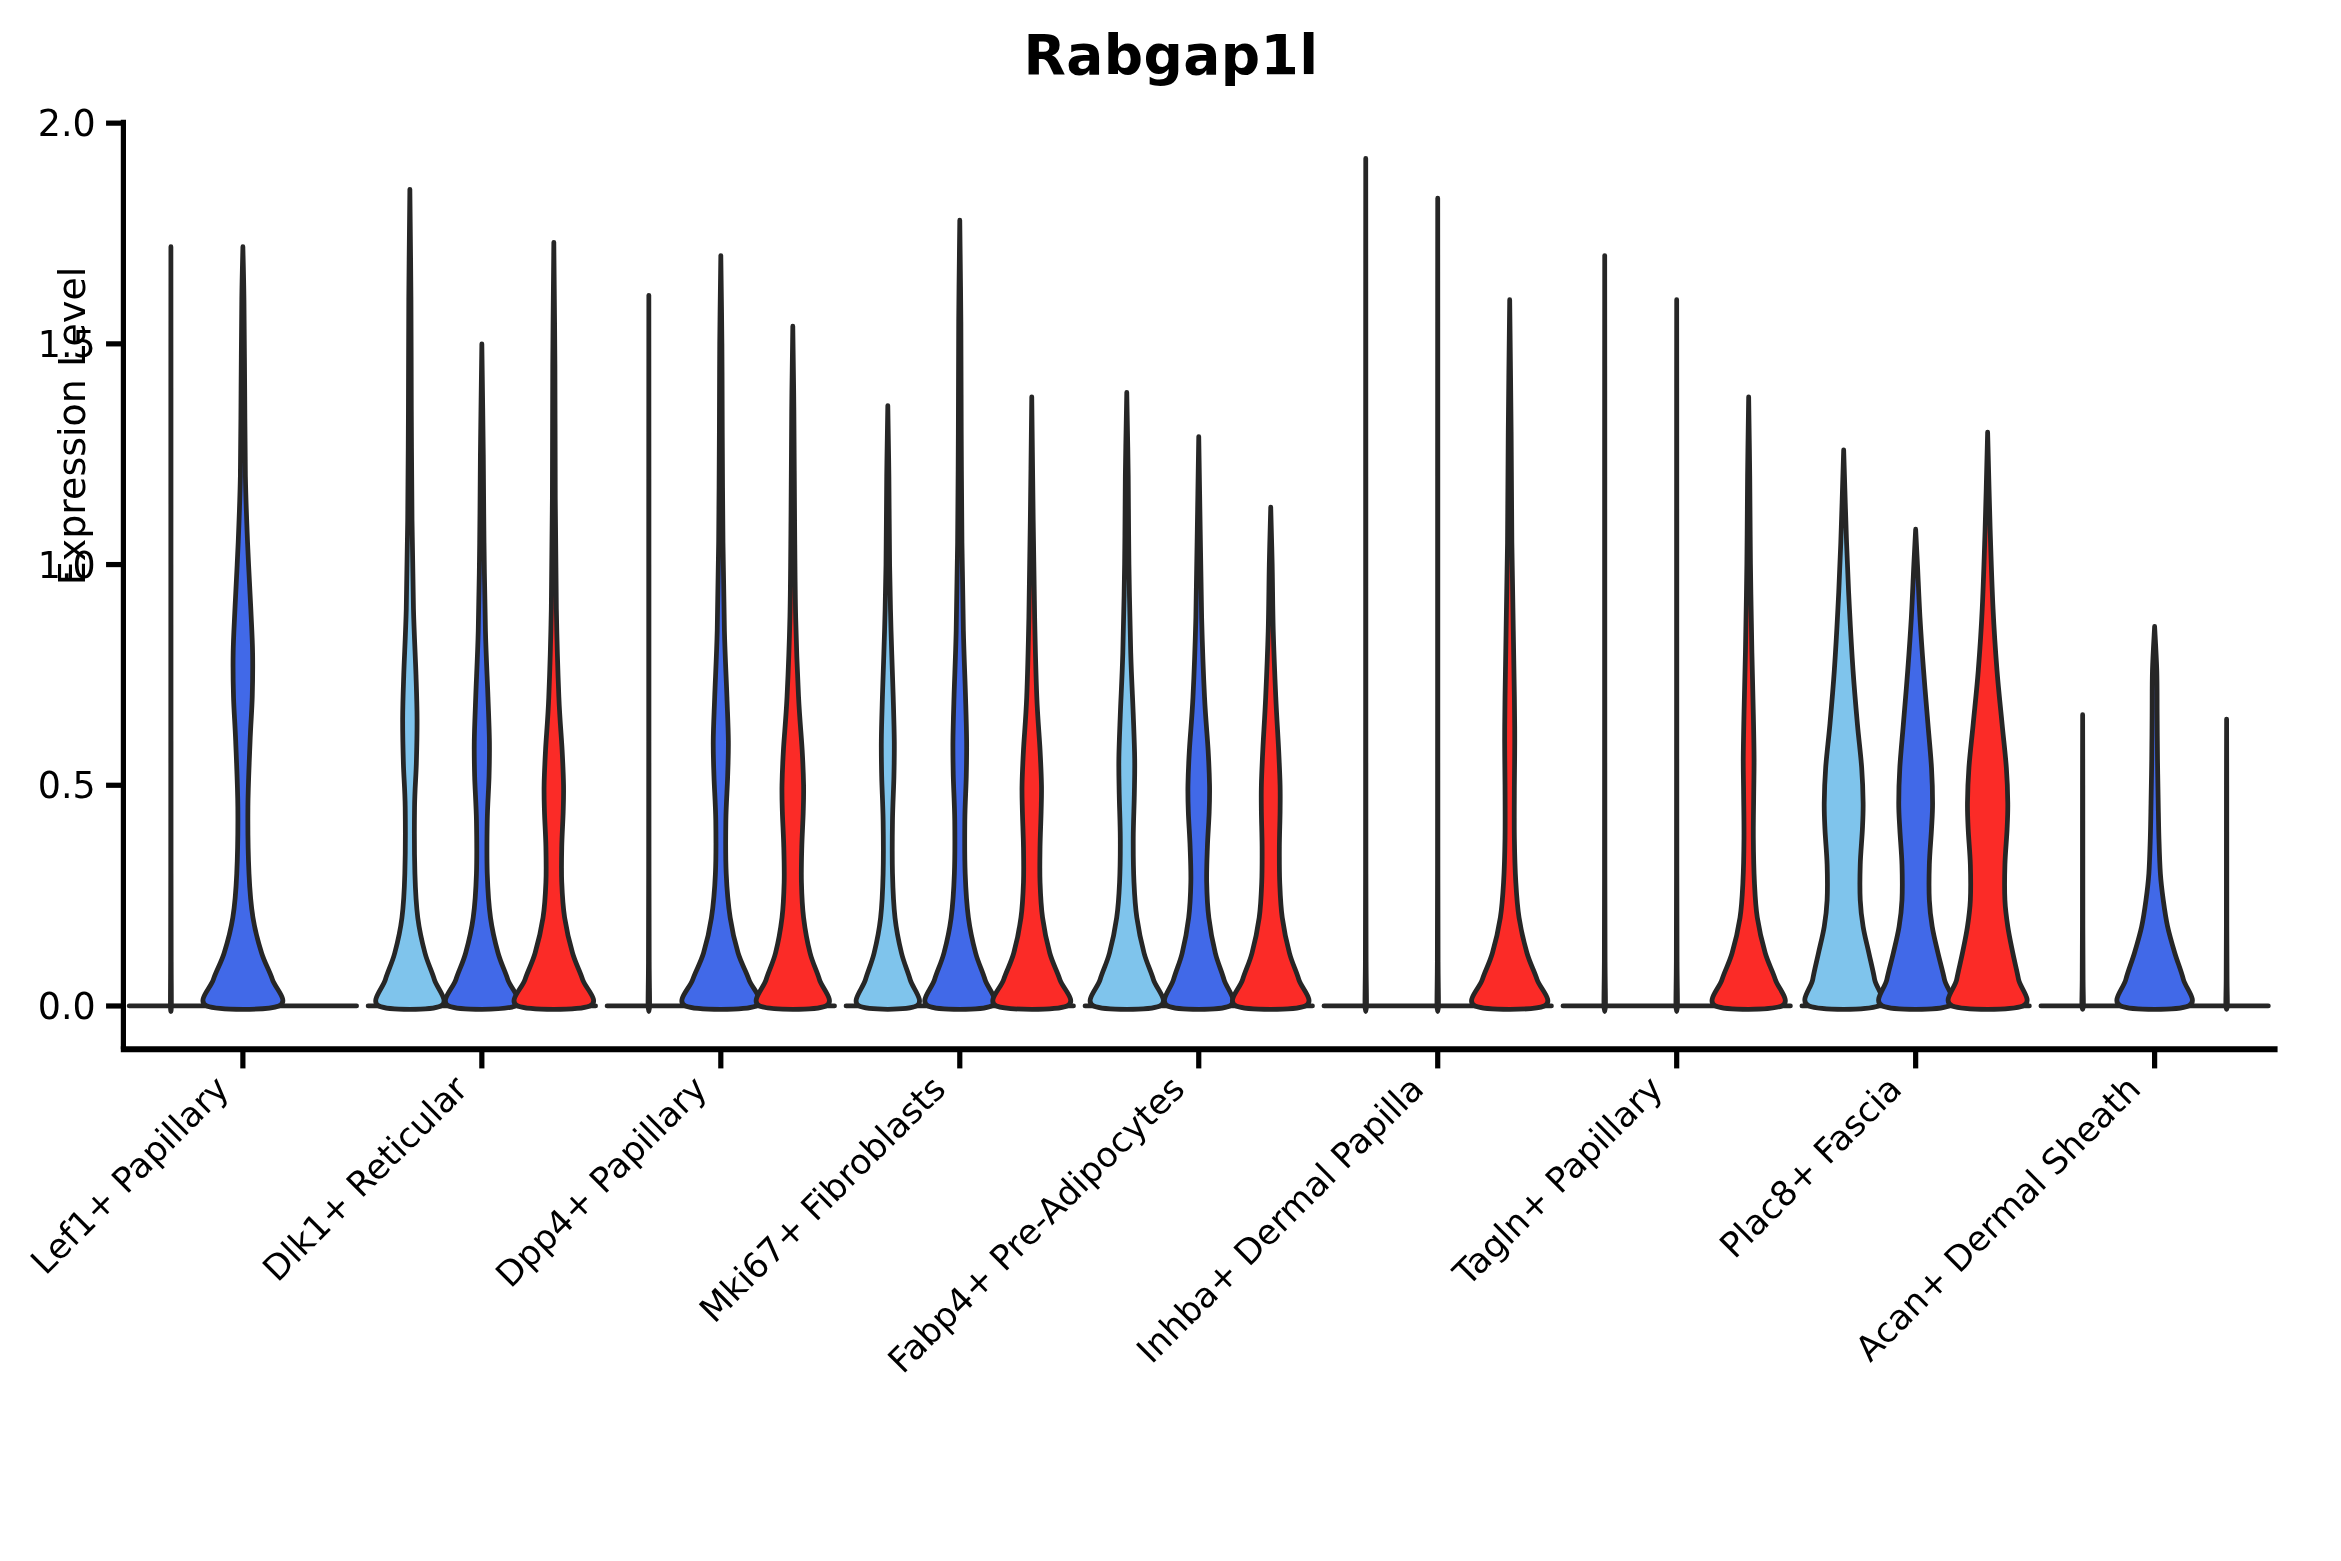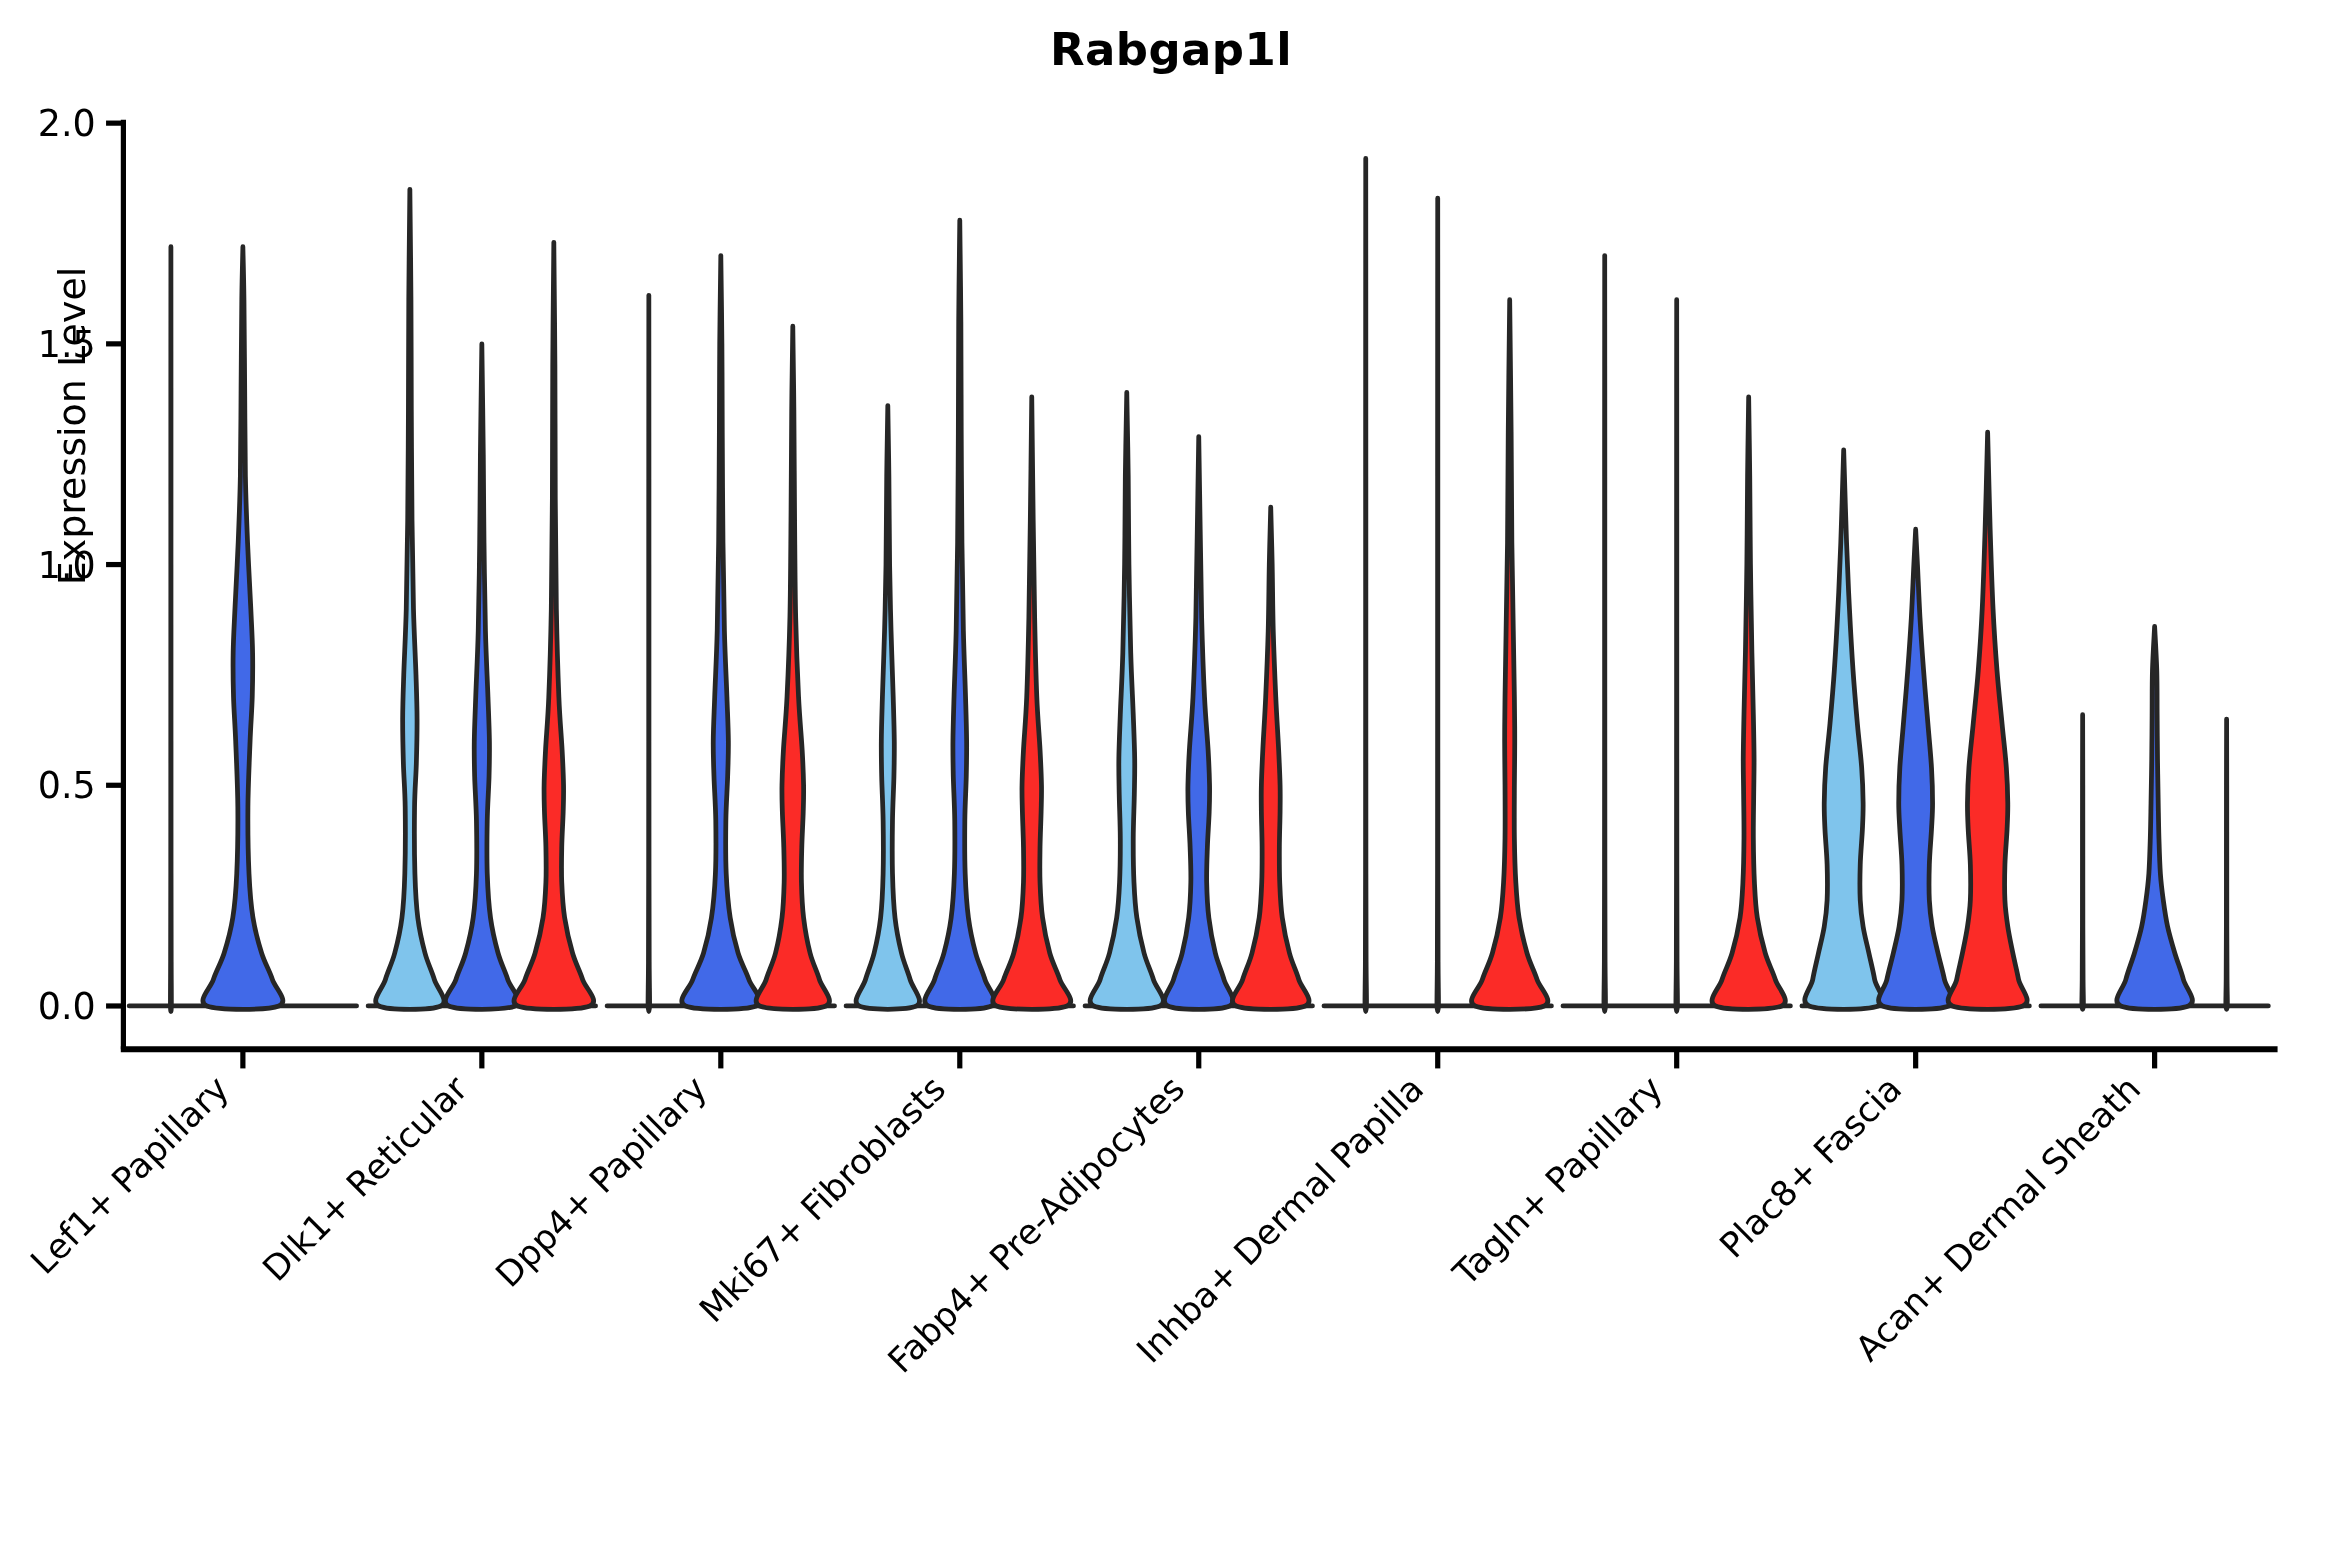--- a/index.html
+++ b/index.html
@@ -7,7 +7,7 @@
   #plot{position:relative;width:2342px;height:1561px;background:#ffffff;}
   #chart-title{
     position:absolute;left:0;top:22.6px;width:2342px;text-align:center;
-    font-size:45px;font-weight:bold;color:#000;letter-spacing:0.4px;
+    font-size:55px;font-weight:bold;color:#000;letter-spacing:0.4px;
     font-family:"DejaVu Sans","Liberation Sans",sans-serif;
   }
   #ylabel{

